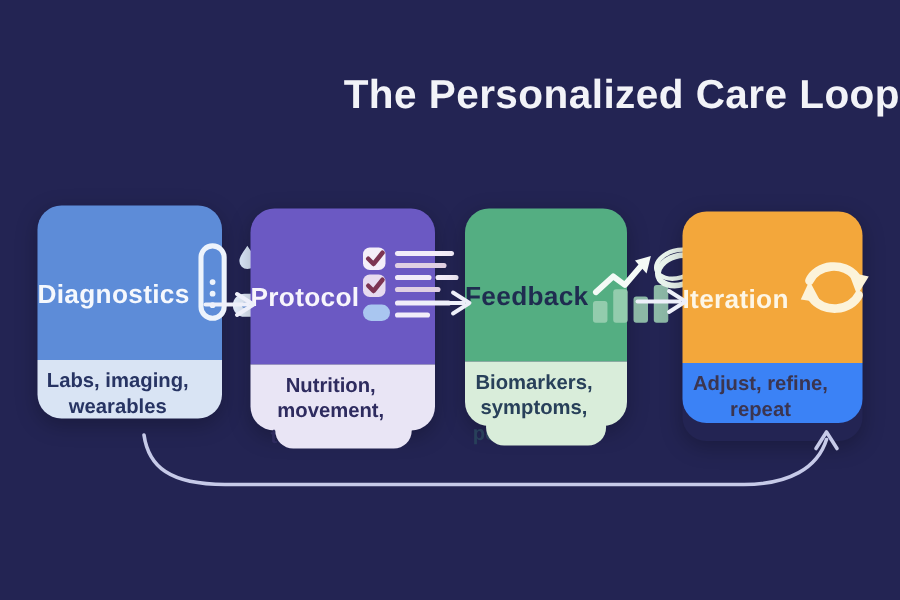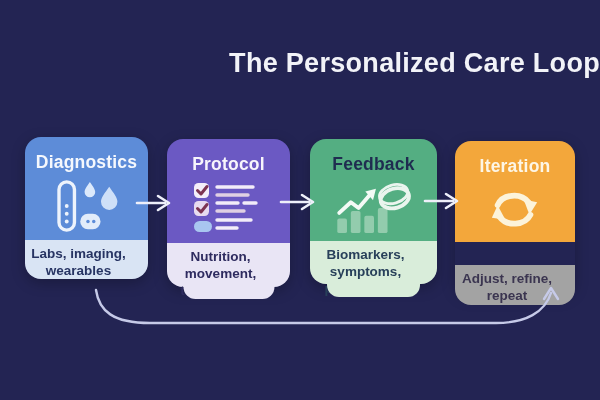--- a/index.html
+++ b/index.html
@@ -13,7 +13,7 @@
   }
   .card{position:absolute;border-radius:16px;box-shadow:0 4px 14px rgba(0,0,0,.25);}
   .card-top{
-    border-radius:16px 16px 0 0;display:flex;flex-direction:column;align-items:center;
+    border-radius:16px 16px 0 0;display:flex;flex-direction:row;align-items:center;
     width:100%;
   }
   .card-label{font-size:17.5px;font-weight:700;margin-top:15px;letter-spacing:.2px;}

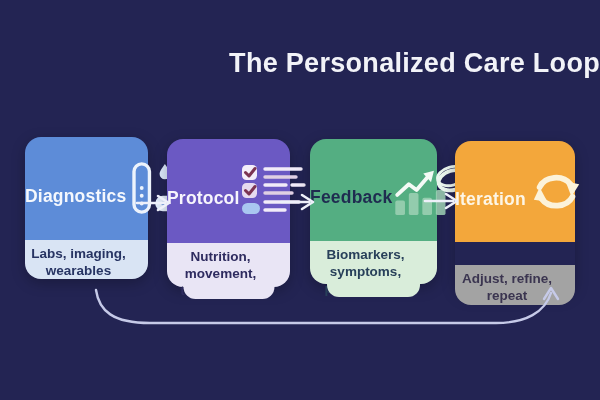--- a/index.html
+++ b/index.html
@@ -36,7 +36,7 @@
   #card-1 .card-top{height:104px;}
   #card-1 .card-bottom{height:44px;}
   #card-1 .card-tab{bottom:-12px;}
-  #card-2{left:310px;top:139px;width:127px;height:145px;}
+  #card-2{left:310px;top:139px;width:108px;height:145px;}
   #card-2 .card-top{height:102px;}
   #card-2 .card-bottom{height:43px;}
   #card-2 .card-tab{bottom:-13px;}

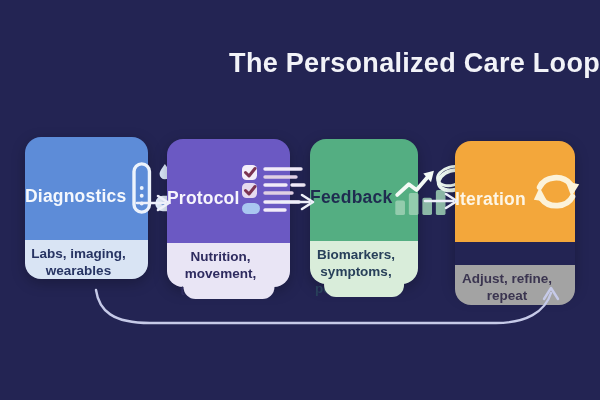--- a/index.html
+++ b/index.html
@@ -140,7 +140,7 @@
         </svg>
       </div>
     </div>
-    <div class="card-bottom" style="background: #a3a3a3; margin-top: 23px;">
+    <div class="card-bottom" style="background: #3b82f6;">
       <div class="card-caption" style="color: rgb(59, 53, 80);">Adjust, refine, repeat</div>
     </div>
   </div>

